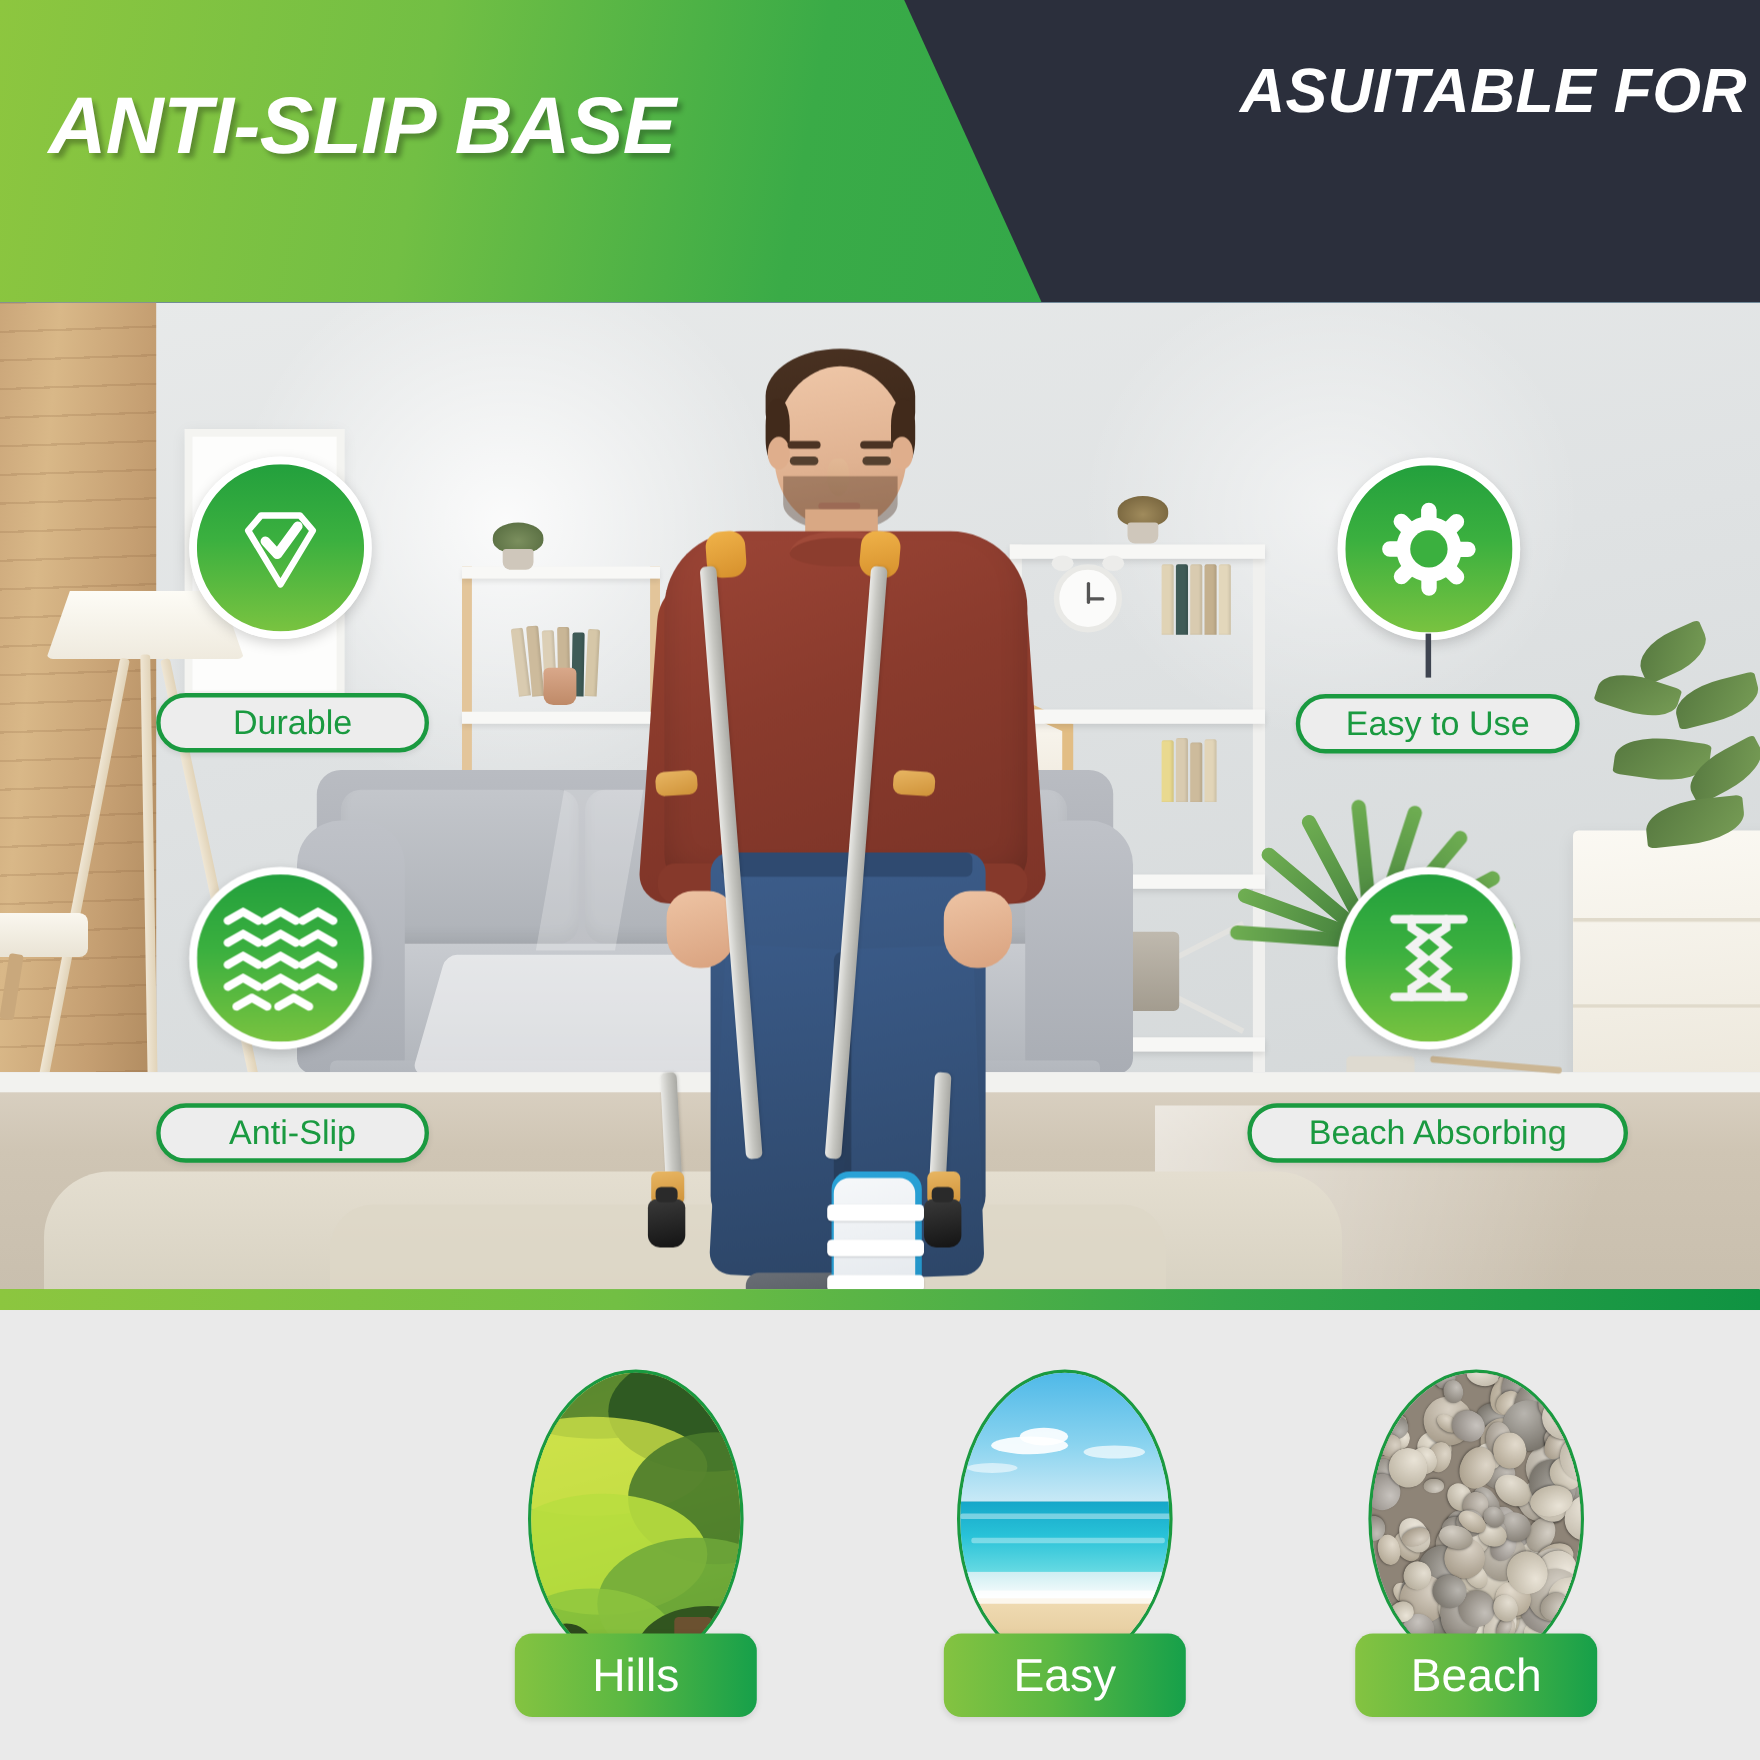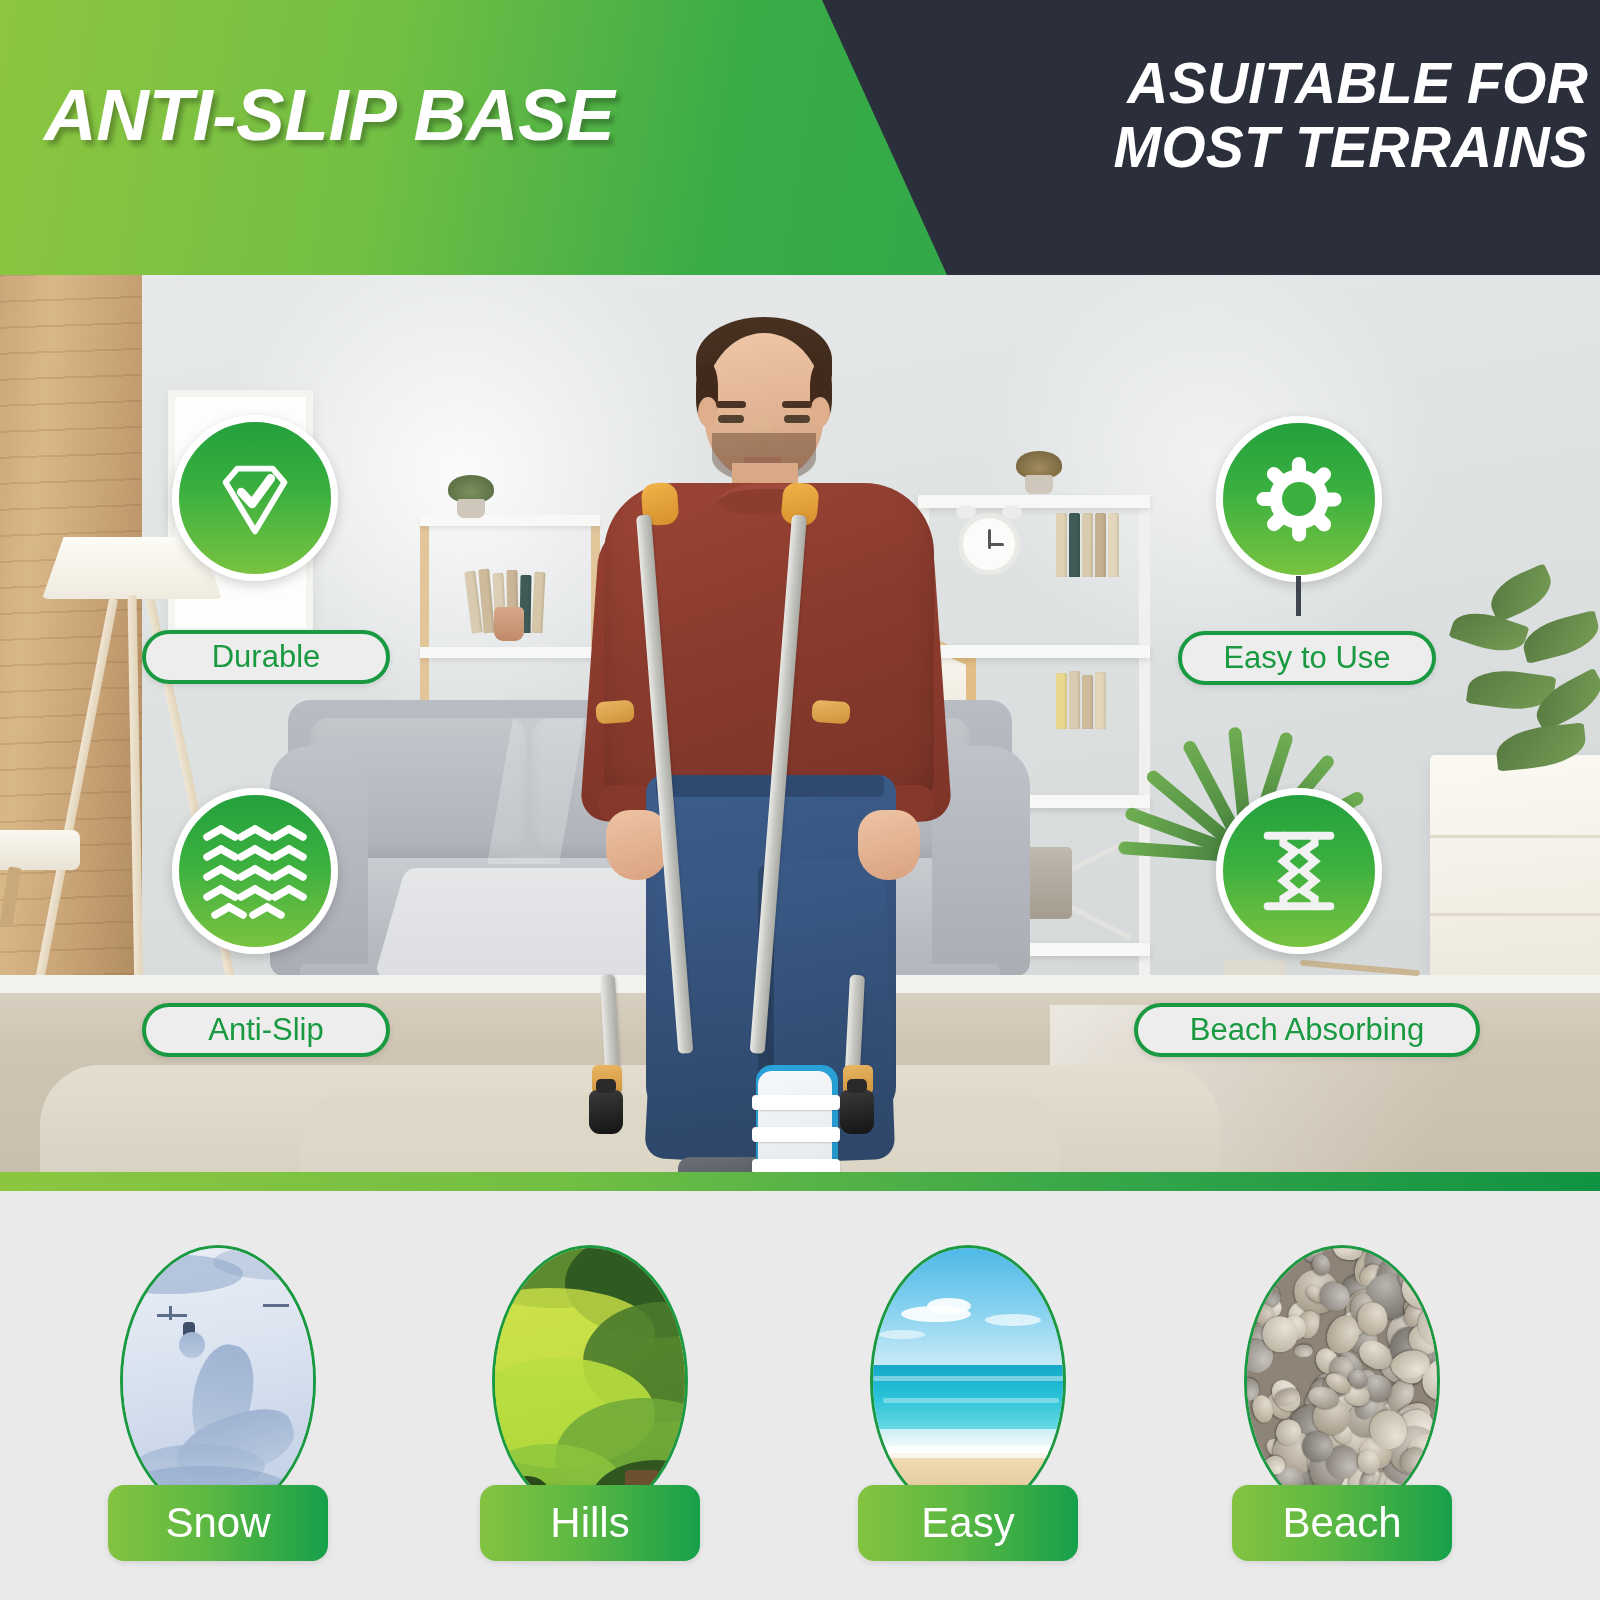--- a/index.html
+++ b/index.html
@@ -293,7 +293,6 @@
     <div class="header-title-left">ANTI-SLIP BASE</div>
     <div class="header-title-right">
       <span class="l1">ASUITABLE FOR</span>
-      <span class="l2">MOST TERRAINS</span>
     </div>
   </div>
 

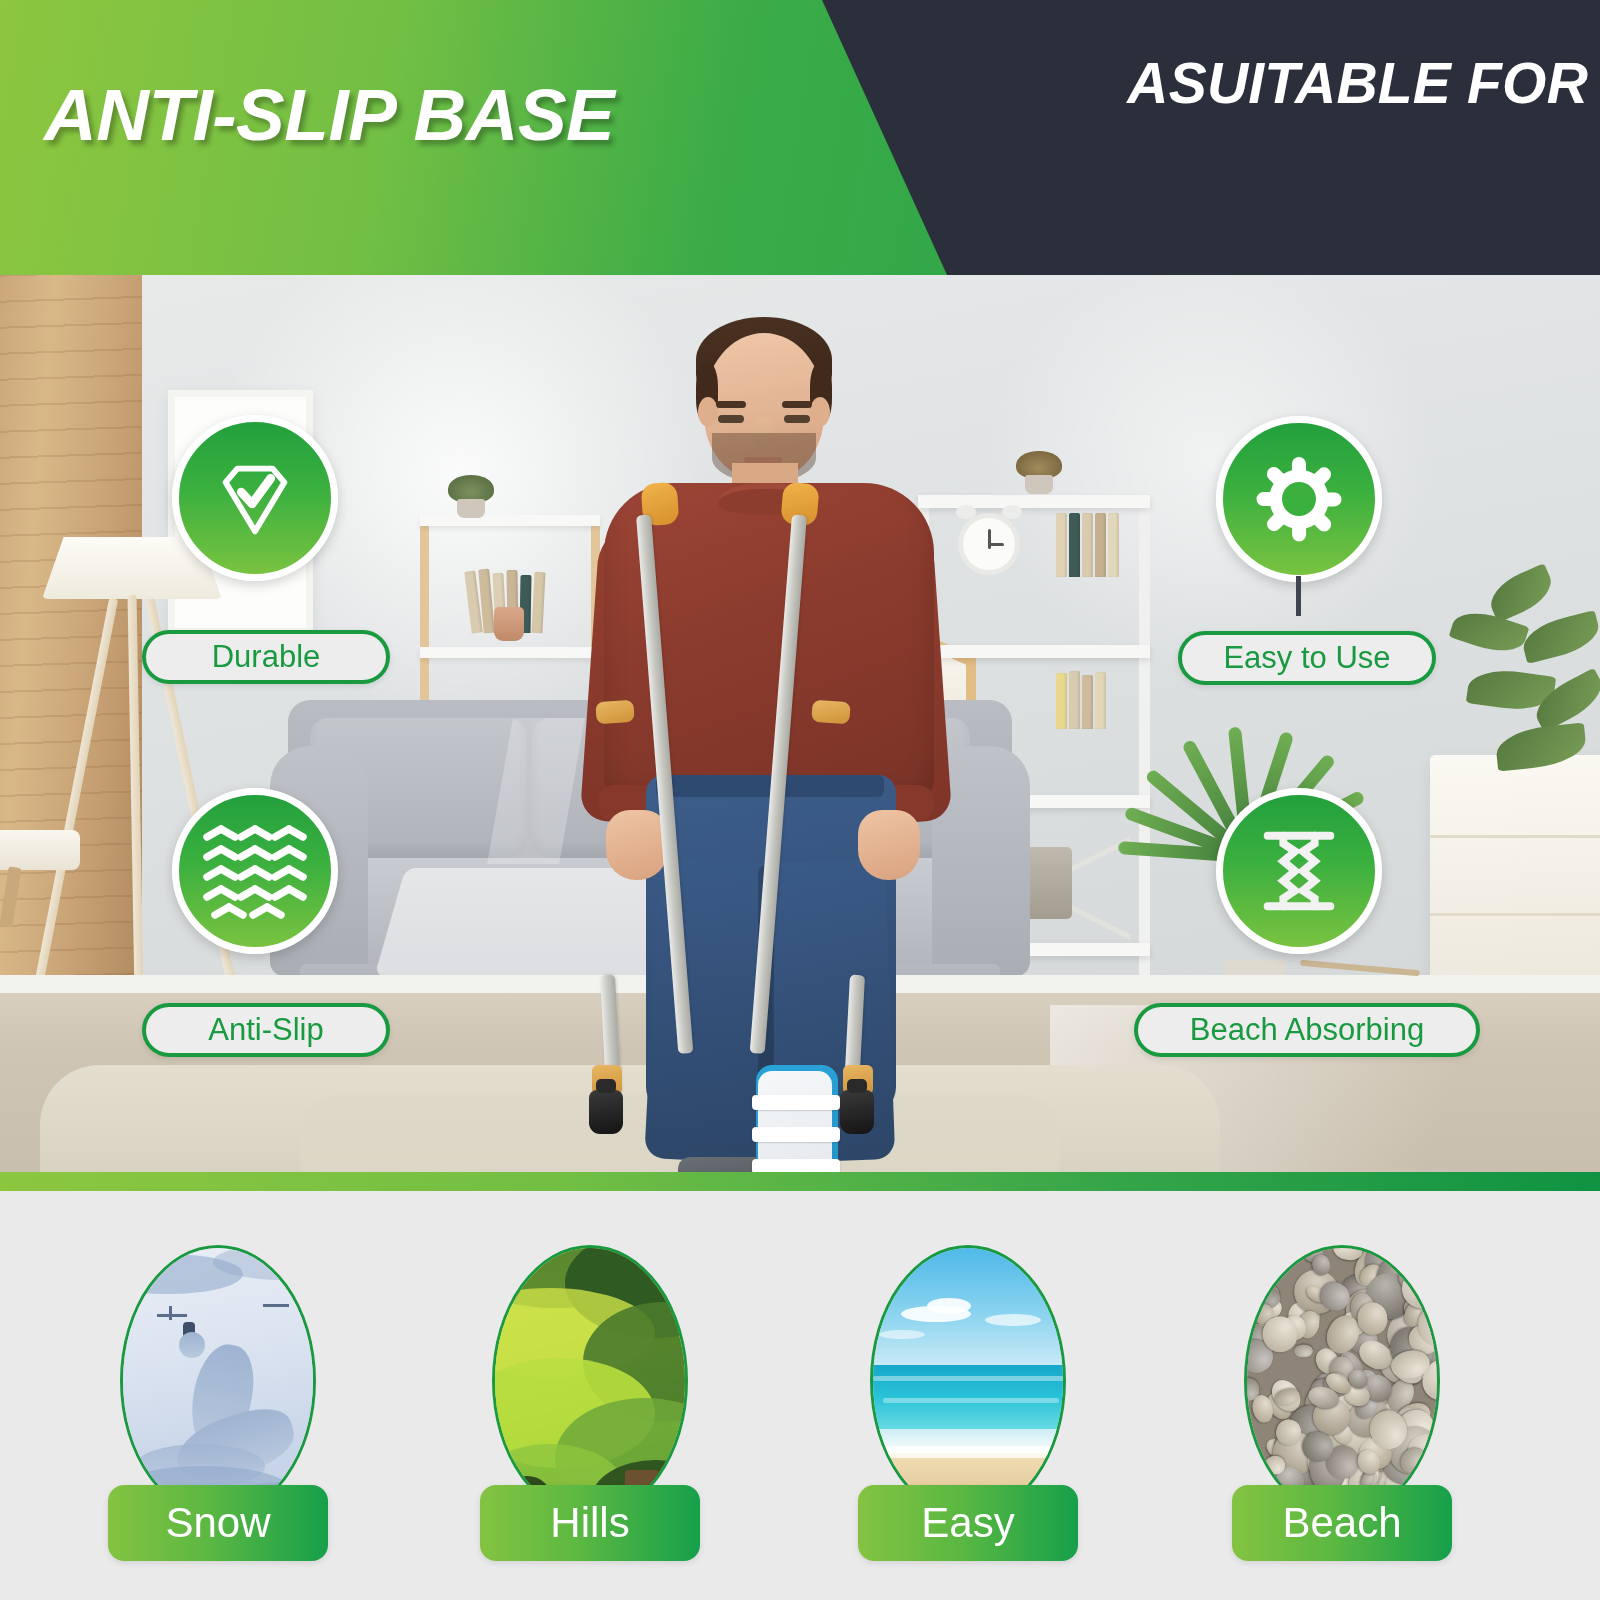--- a/index.html
+++ b/index.html
@@ -561,27 +561,6 @@
 
   <div class="terrains">
 
-    <div class="terrain" style="left:98px;">
-      <div class="terrain-oval">
-        <div class="art snow-bg">
-          <div class="snow-ridge" style="left:-30px;top:6px;width:150px;height:40px;"></div>
-          <div class="snow-ridge" style="left:90px;top:-4px;width:140px;height:36px;opacity:.7;"></div>
-          <div class="lift" style="left:34px;top:66px;width:30px;height:3px;"></div>
-          <div class="lift" style="left:46px;top:58px;width:3px;height:14px;"></div>
-          <div class="lift" style="left:140px;top:56px;width:26px;height:3px;"></div>
-          <div class="lift" style="left:60px;top:74px;width:12px;height:16px;border-radius:4px;background:#3f4f69;"></div>
-          <div class="snow-trail" style="left:56px;top:84px;width:26px;height:26px;"></div>
-          <div class="snow-trail" style="left:70px;top:96px;width:58px;height:110px;border-radius:50% 50% 40% 60%;transform:rotate(12deg);"></div>
-          <div class="snow-trail" style="left:52px;top:168px;width:120px;height:58px;border-radius:60% 40% 50% 50%;transform:rotate(-16deg);"></div>
-          <div class="snow-trail" style="left:12px;top:196px;width:130px;height:44px;border-radius:50%;opacity:.75;"></div>
-          <div class="snow-ridge" style="left:-10px;top:218px;width:180px;height:52px;"></div>
-          <div class="snow-ridge" style="left:100px;top:234px;width:120px;height:46px;opacity:.6;"></div>
-        </div>
-      </div>
-      <div class="terrain-label">
-        <span>Snow</span>
-      </div>
-    </div>
 
     <div class="terrain" style="left:470px;">
       <div class="terrain-oval">

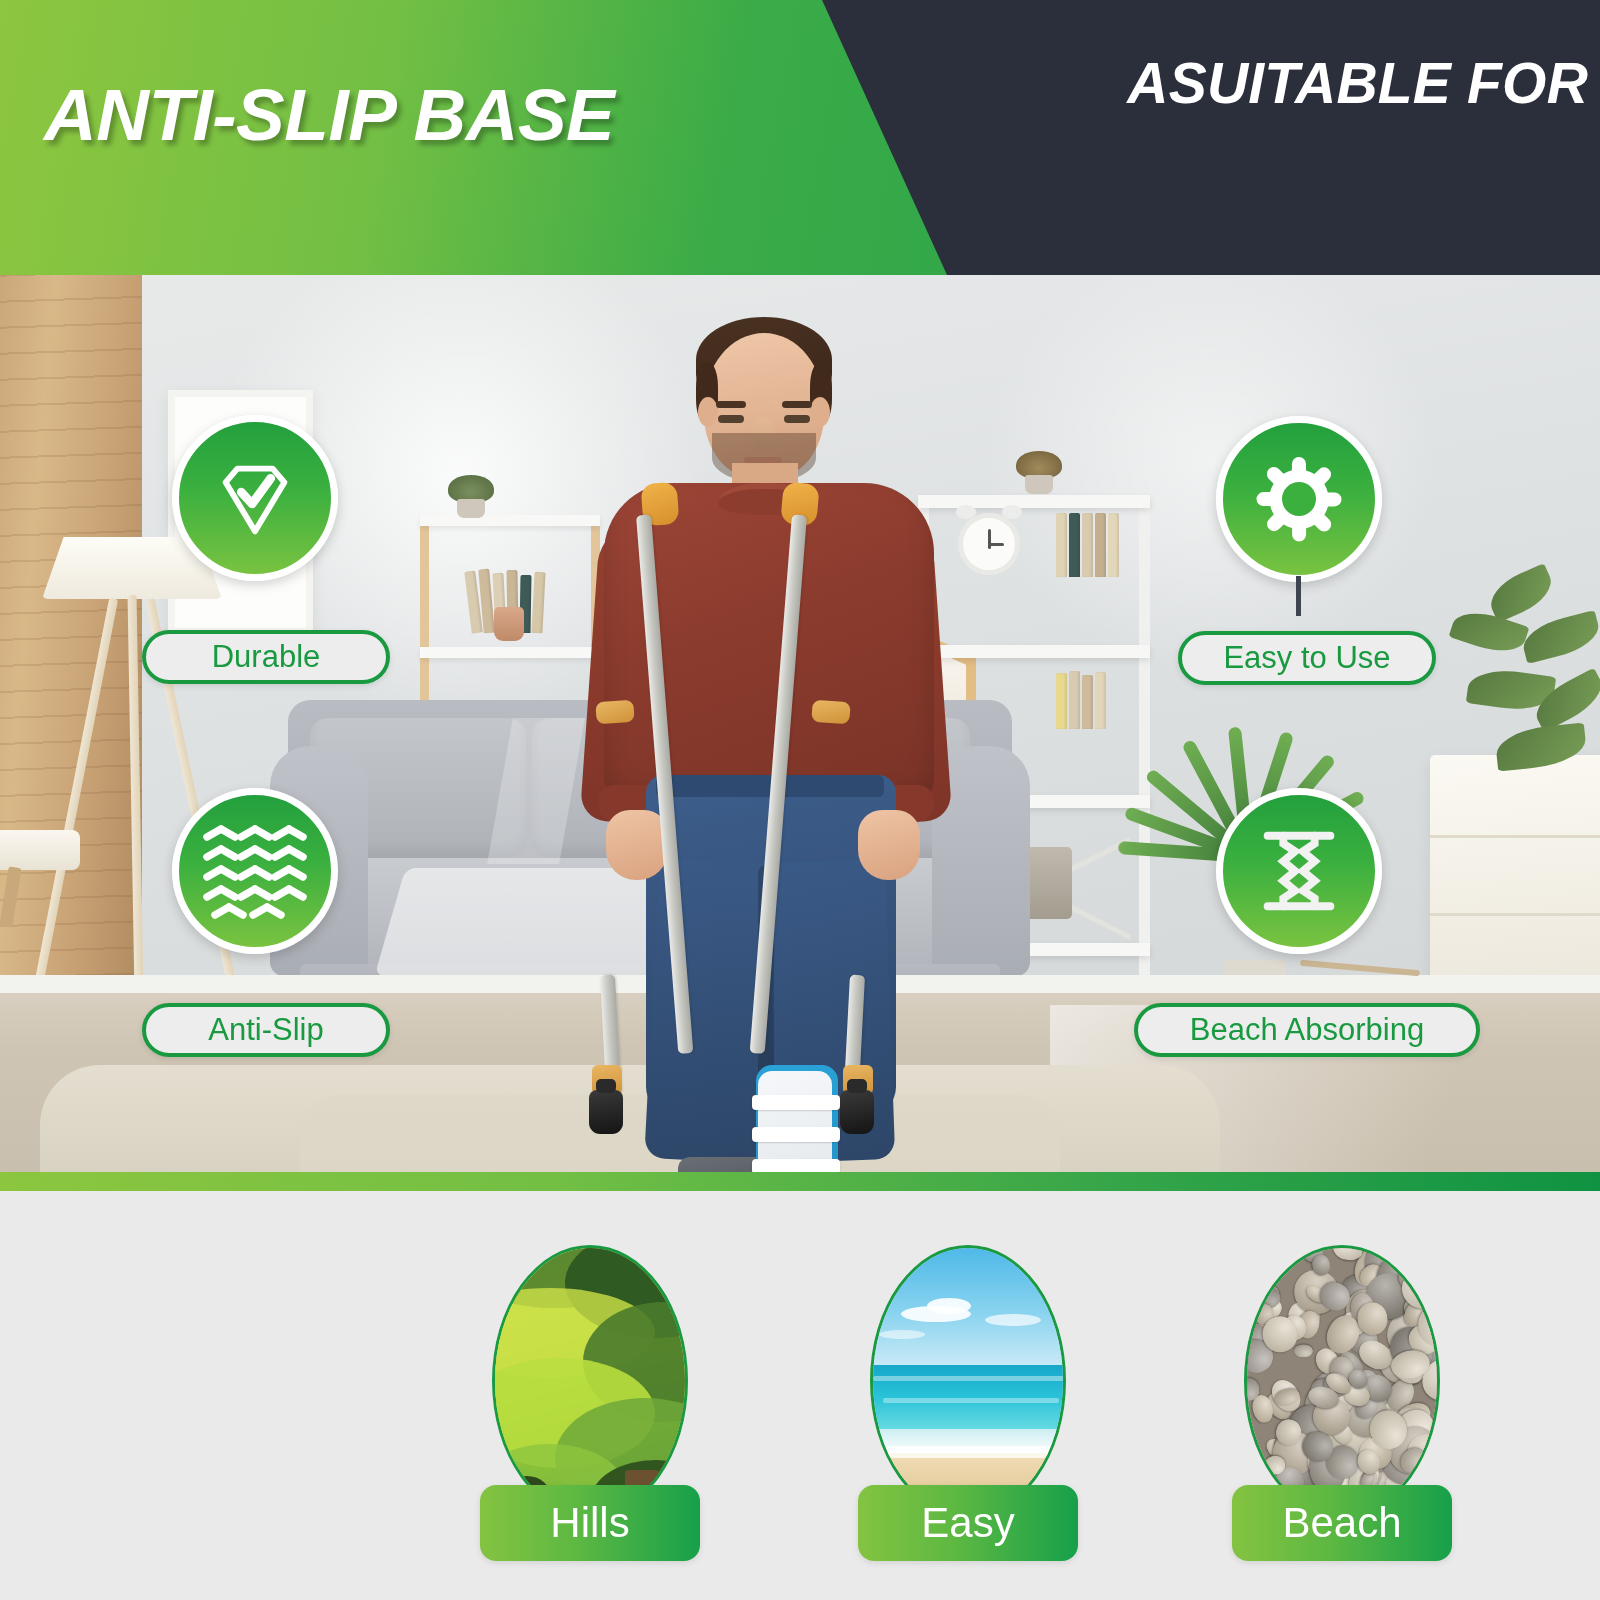--- a/index.html
+++ b/index.html
@@ -562,7 +562,7 @@
   <div class="terrains">
 
 
-    <div class="terrain" style="left:470px;">
+    <div class="terrain" style="left:458px;">
       <div class="terrain-oval">
         <div class="art hills-bg">
           <div class="hill-band" style="left:-40px;top:-30px;width:200px;height:90px;background:#4f7c2c;opacity:.85;"></div>

